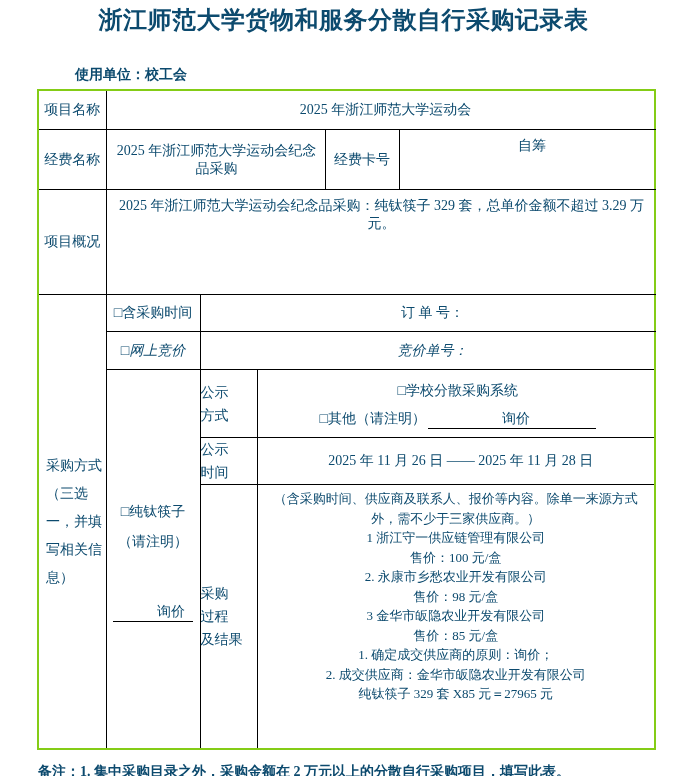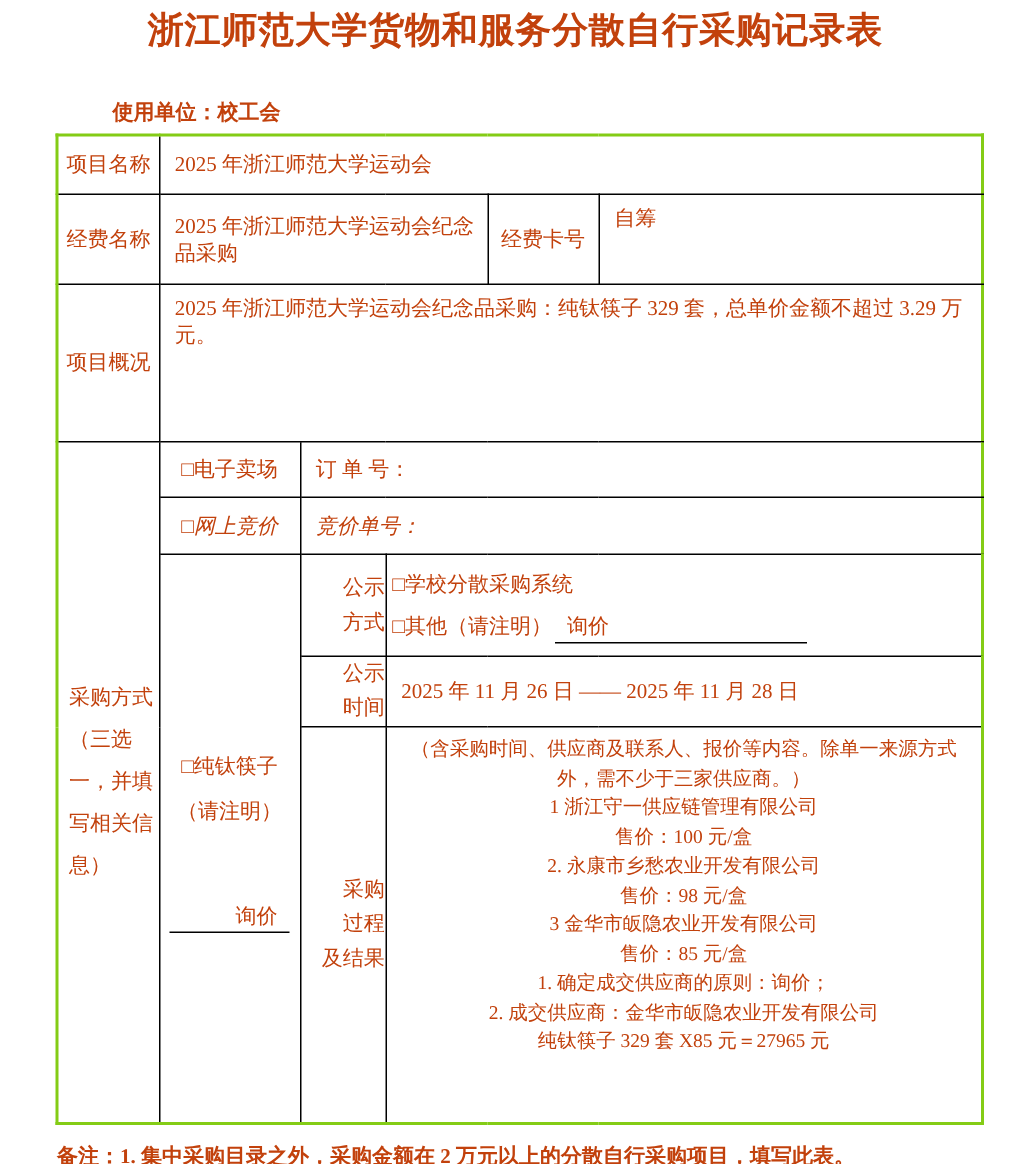--- a/index.html
+++ b/index.html
@@ -5,7 +5,7 @@
   html,body { margin:0; padding:0; background:#ffffff; }
   .page {
     position:relative; width:687px; height:776px; background:#ffffff;
-    color:#c2410c; overflow:hidden;
+    color:#0c4a6e; overflow:hidden;
     font-family:"Liberation Serif","DejaVu Serif",serif;
   }
   .title {

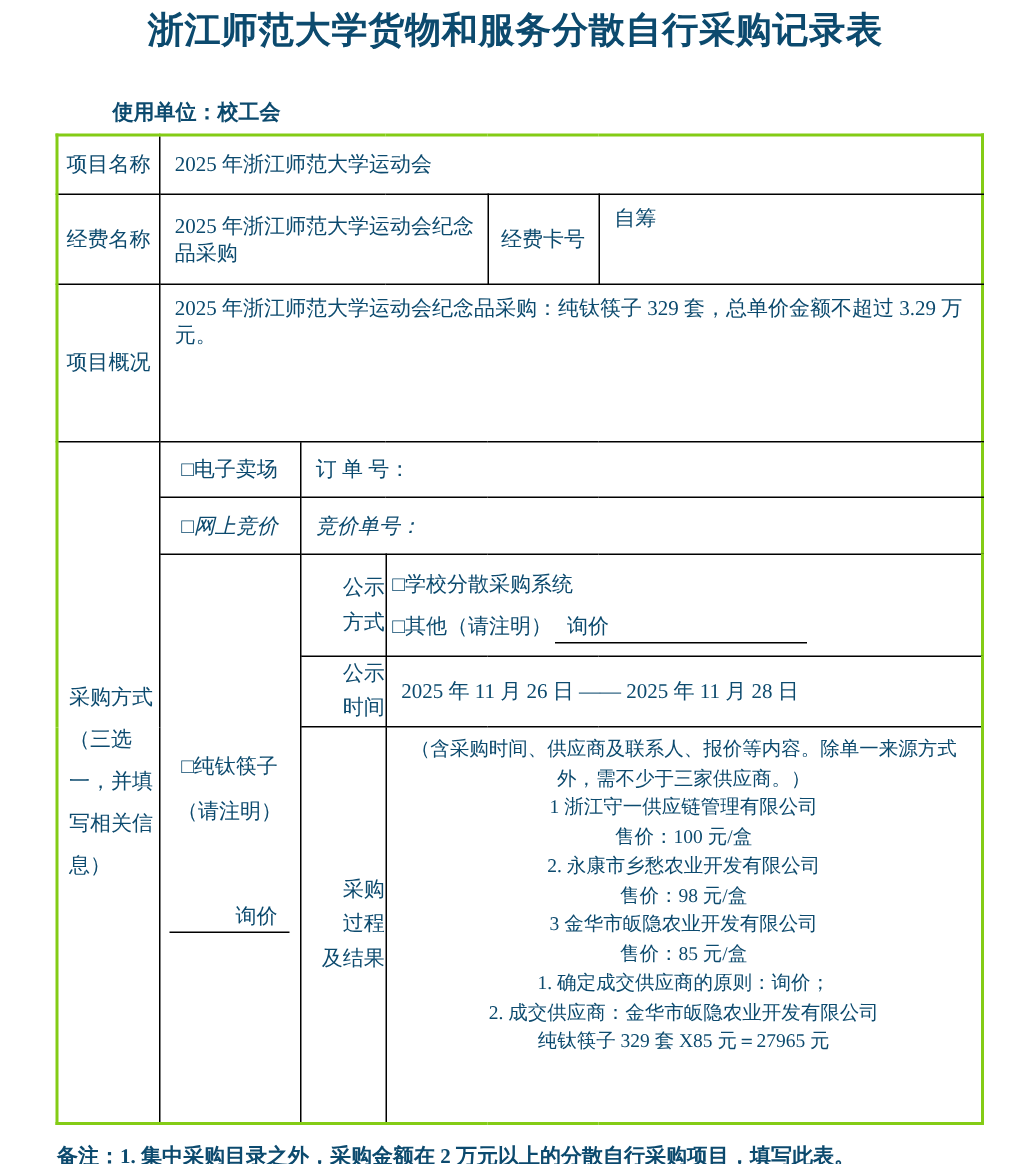--- a/index.html
+++ b/index.html
@@ -20,7 +20,7 @@
     margin:5px 16px 0 37px; width:617px;
     border:2px solid #84cc16;
   }
-  td { border:1px solid #000; padding:0; font-size:14px; vertical-align:middle; }
+  td { border:1px solid #000; padding:0; font-size:14px; vertical-align:middle;text-align:center; }
   .lbl { text-align:center; }
   .content { padding-left:10px; }
   .v-top { vertical-align:top; padding-top:7px; }

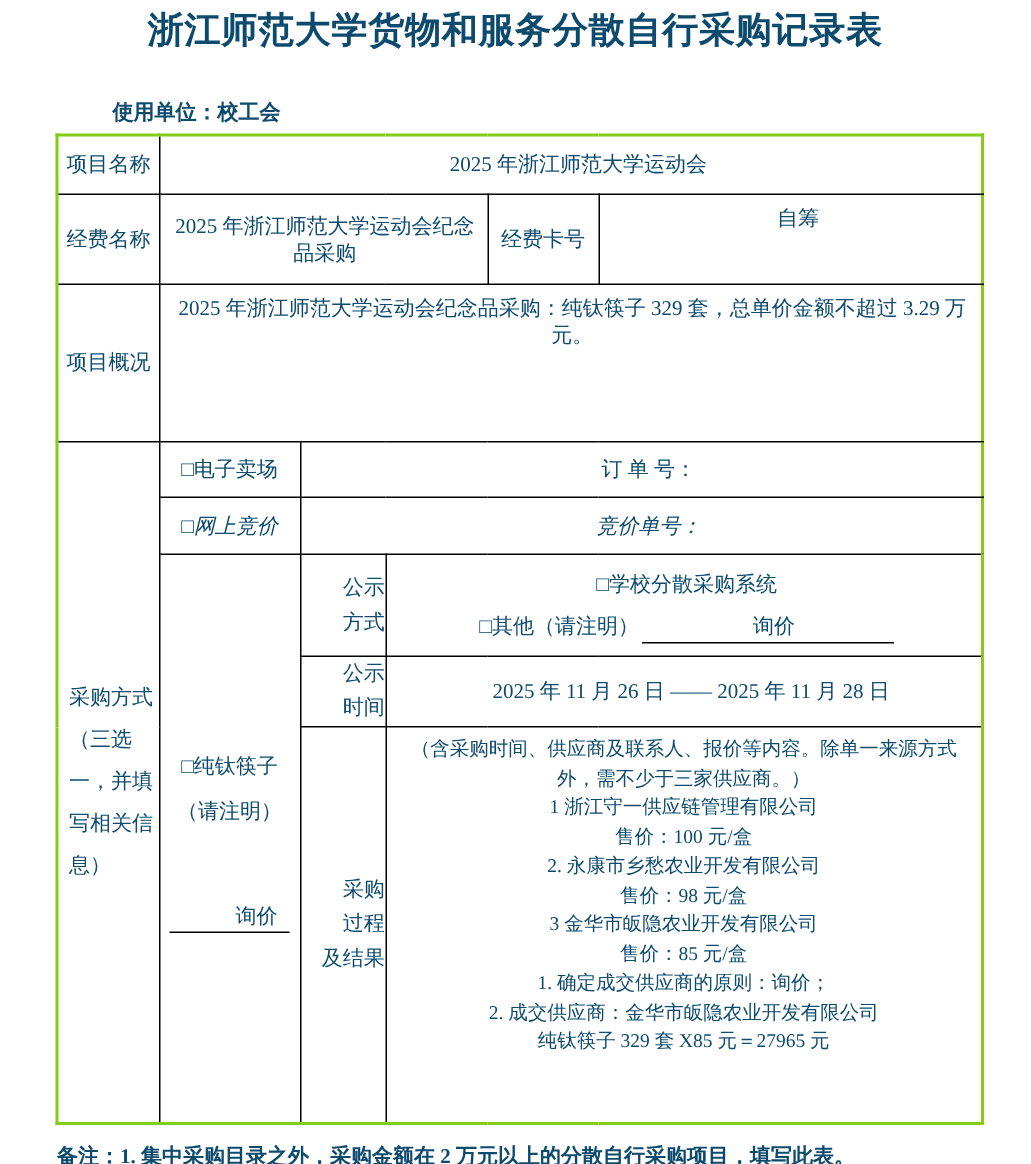--- a/index.html
+++ b/index.html
@@ -103,7 +103,7 @@
 写相关信
 息）</td>
       <td class="option-cell">
-        <span>□</span><span>电子卖场</span>
+        <span>□</span><span>含采购时间</span>
       </td>
       <td class="content" colspan="4">订 单 号：</td>
     </tr>

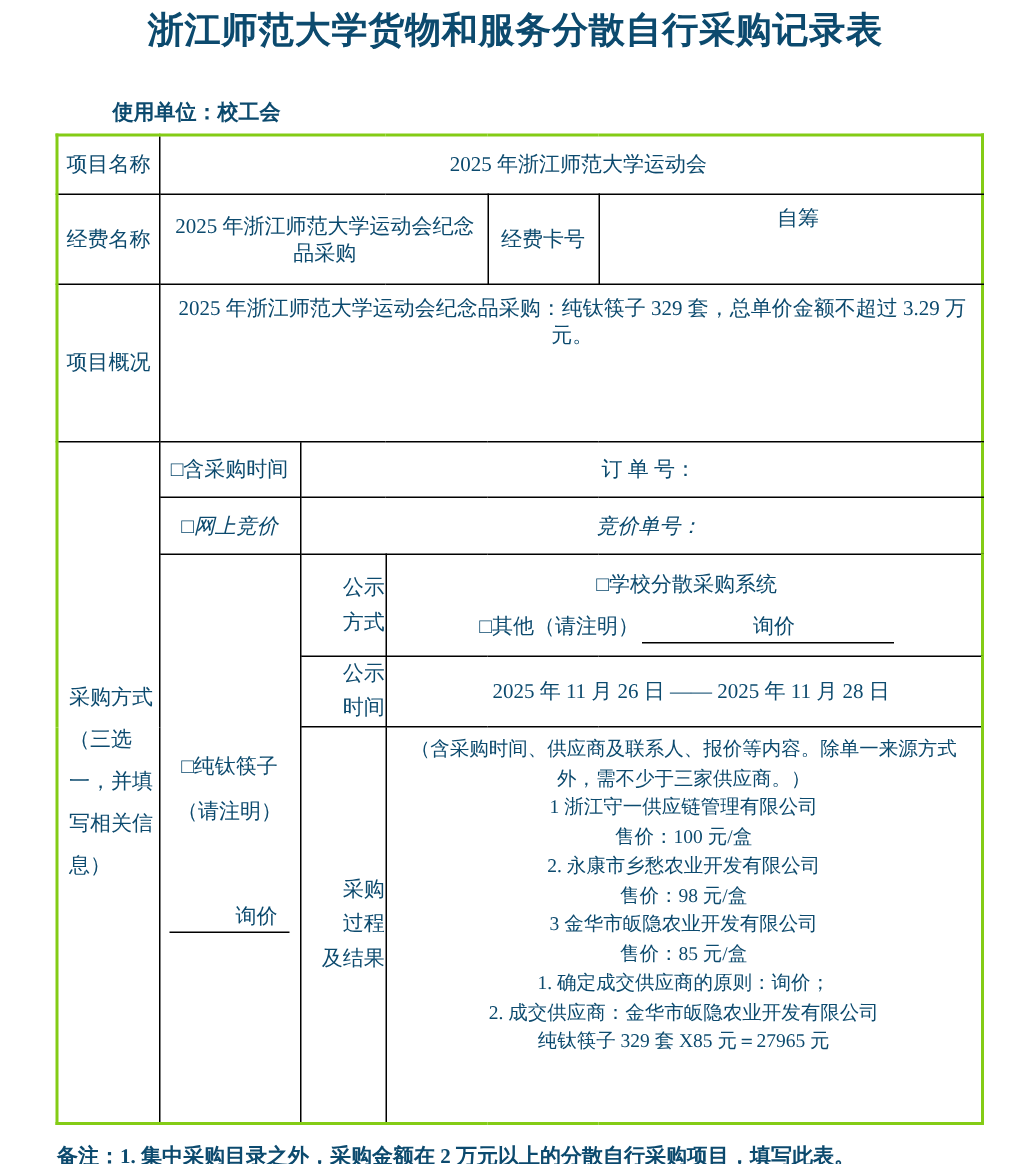--- a/index.html
+++ b/index.html
@@ -36,7 +36,7 @@
     white-space:pre-line; text-align:left; padding-left:7px;
     line-height:28px; vertical-align:middle;
   }
-  .small-label { white-space:pre-line; line-height:23px; text-align:right; }
+  .small-label { white-space:pre-line; line-height:23px; text-align:left; }
   .option-cell { text-align:center; }
   .other-cell { text-align:center; vertical-align:middle; }
   .other-label { white-space:pre-line; line-height:30px; display:inline; }

